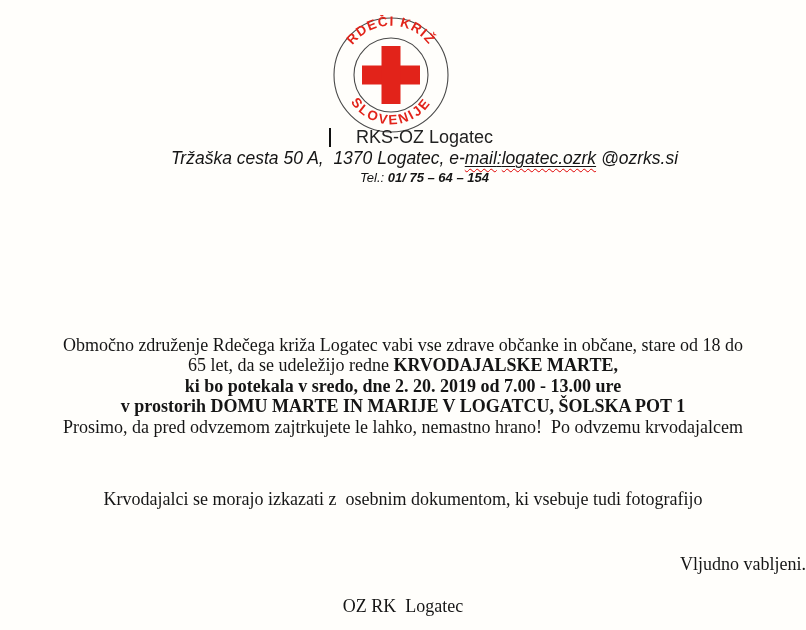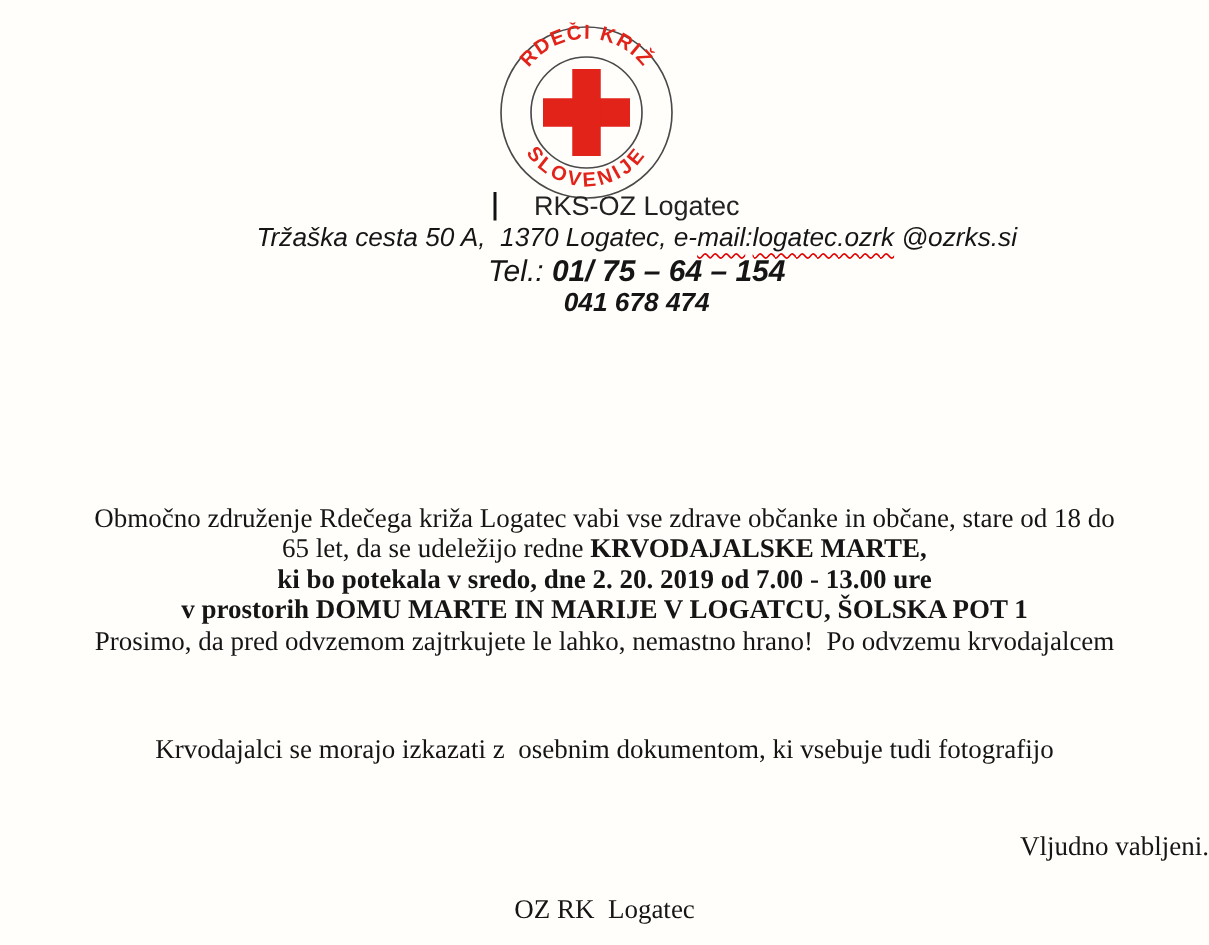--- a/index.html
+++ b/index.html
@@ -50,6 +50,7 @@
   .bold { font-weight: bold; }
 
   .email-underline {
+    text-decoration: underline;
     text-decoration-thickness: 1px;
     text-underline-offset: 2px;
   }

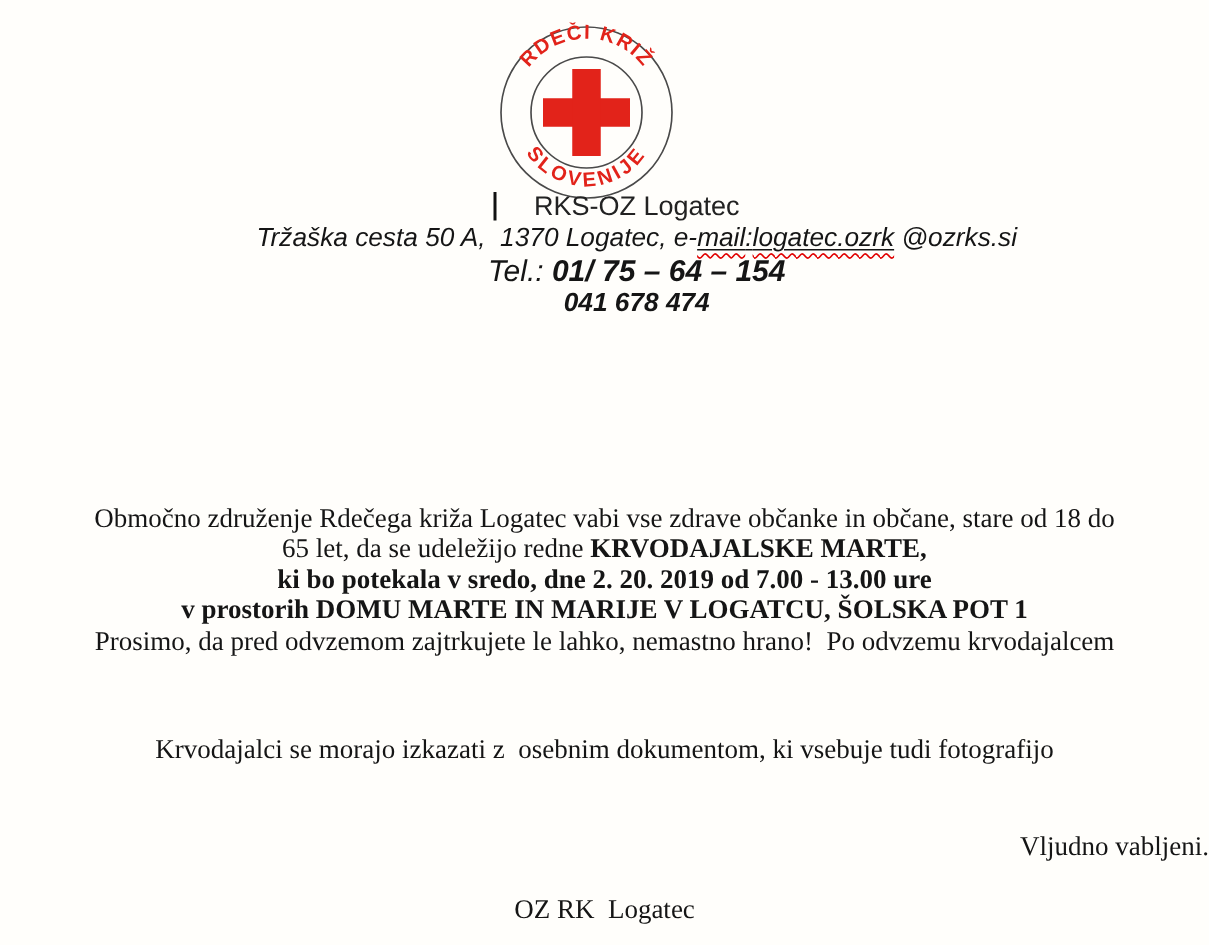--- a/index.html
+++ b/index.html
@@ -45,7 +45,7 @@
   .sans { font-family: "Liberation Sans", "DejaVu Sans", sans-serif; margin-left: 43px; }
   .org-line   { top: 127px; font-size: 18px; color: #222; white-space: pre; }
   .addr-line  { top: 148px; font-size: 17.5px; font-style: italic; white-space: pre; }
-  .tel-line   { top: 170px; font-size: 20px; font-style: italic; white-space: pre; }
+  .tel-line   { top: 170px; font-size: 13px; font-style: italic; white-space: pre; }
   .mobile-line{ top: 191px; font-size: 17.5px; font-style: italic; font-weight: bold; white-space: pre; }
   .bold { font-weight: bold; }
 

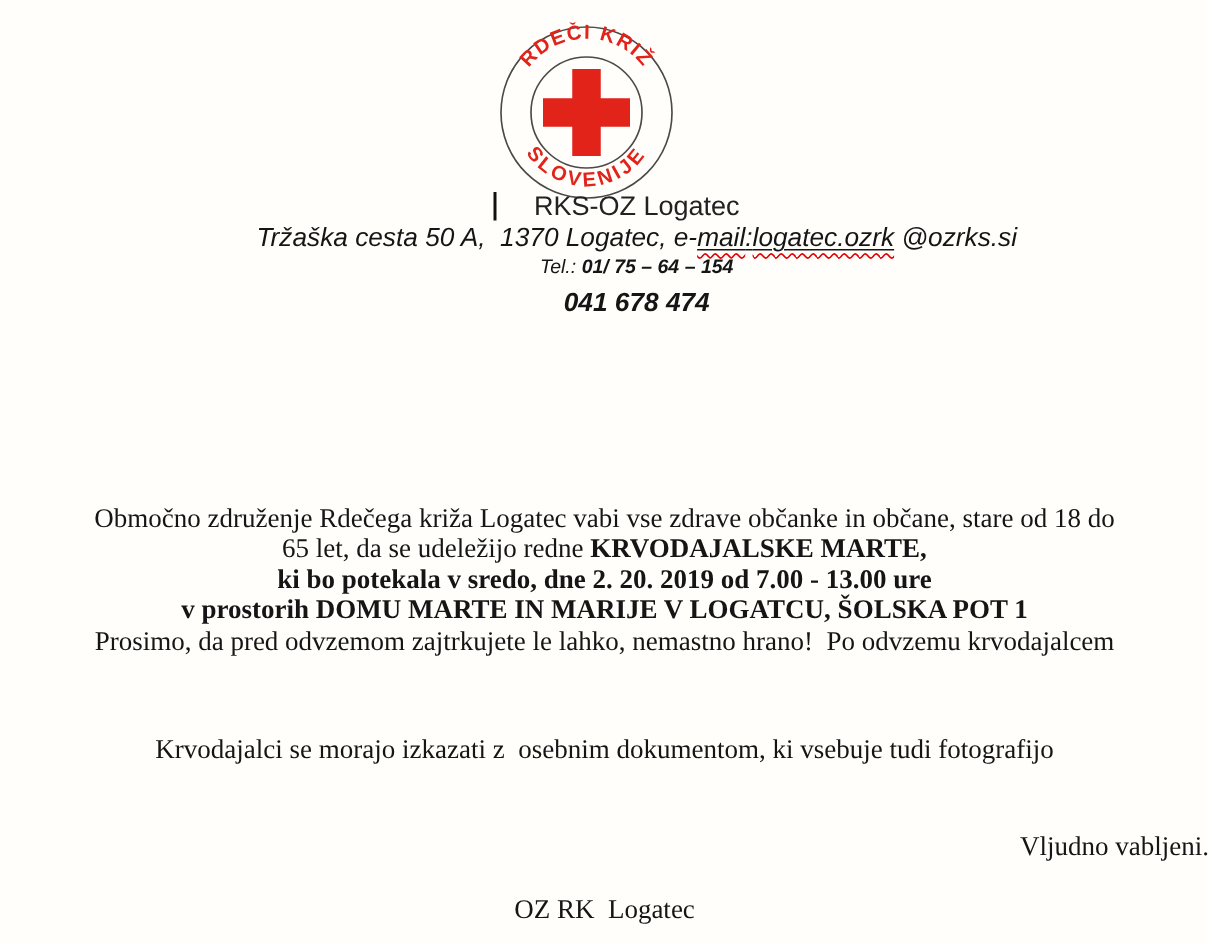--- a/index.html
+++ b/index.html
@@ -106,7 +106,6 @@
 
   <div class="abs center sans tel-line"><span>Tel.: </span><span class="bold">01/ 75 – 64 – 154</span></div>
 
-  <div class="abs center sans mobile-line">041 678 474</div>
 
 
   <div class="abs center serif para1">

